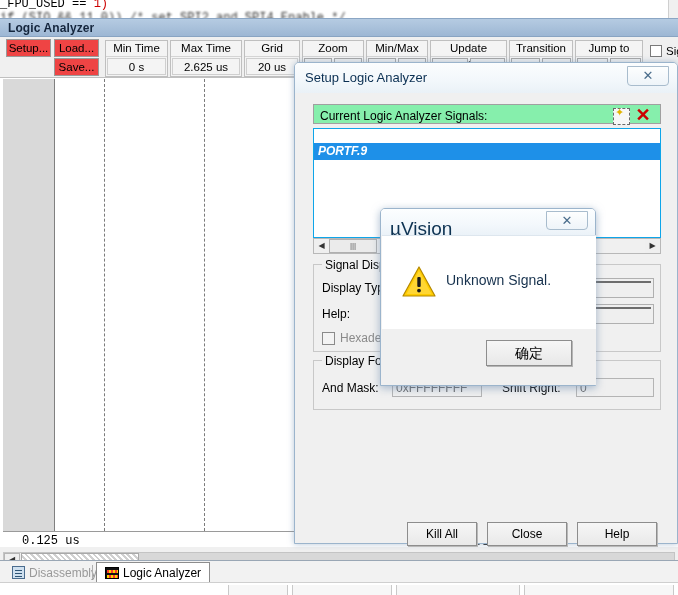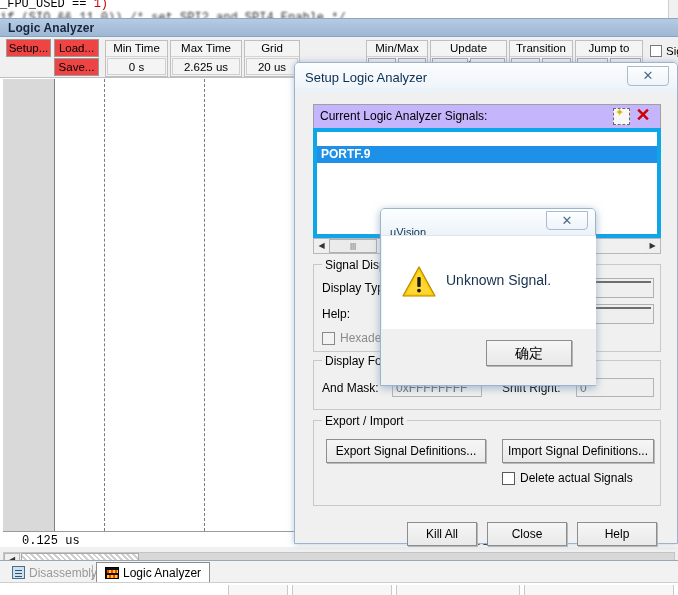--- a/index.html
+++ b/index.html
@@ -386,6 +386,13 @@
         <div class="tb-field">20 us</div>
       </div>
 
+      <div class="tb-group" style="left:302px; width:62px;">
+        <span class="tb-lbl">Zoom</span>
+        <div class="tb-row">
+          <div class="tb-btn">In</div>
+          <div class="tb-btn">Out</div>
+        </div>
+      </div>
 
       <div class="tb-group" style="left:366px; width:62px;">
         <span class="tb-lbl">Min/Max</span>

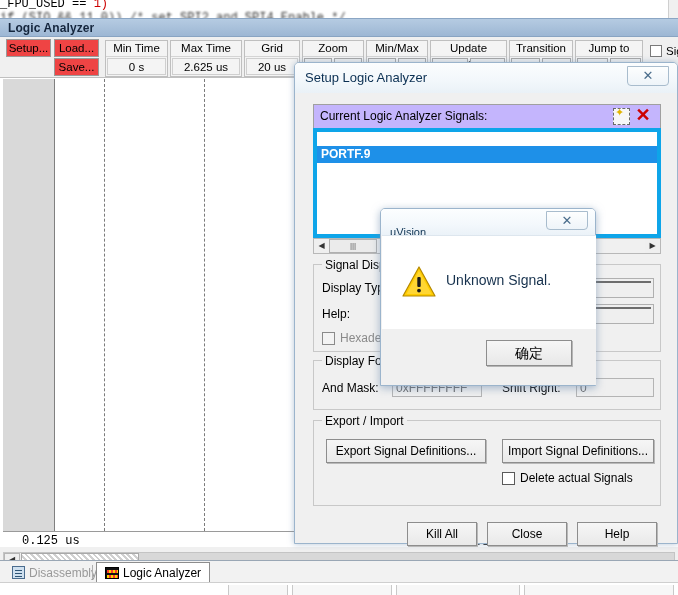--- a/index.html
+++ b/index.html
@@ -222,8 +222,8 @@
     background: #f0f0f0;
   }
   .sig-hdr {
-    position: absolute; left: 10px; top: 10px; width: 348px; height: 28px;
-    border: 1px solid #a0a0a0; background: #c4b5fd;
+    position: absolute; left: 10px; top: 10px; width: 348px; height: 20px;
+    border: 1px solid #a0a0a0; background: #86efac;
   }
   .sig-hdr-label {
     position: absolute; left: 6px; top: 4px; font-size: 12px; color: #000;

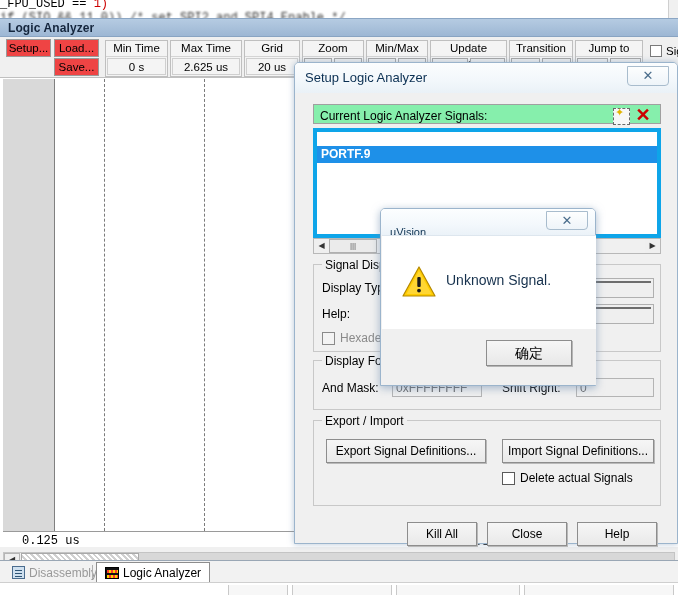--- a/index.html
+++ b/index.html
@@ -242,7 +242,7 @@
   }
   .sig-list {
     position: absolute; left: 10px; top: 34px; width: 348px; height: 110px;
-    background: #ffffff; border: 4px solid #0ea5e9;
+    background: #ffffff; border: 1px solid #0ea5e9; font-style: italic;
   }
   .sig-item {
     position: absolute; left: 0; top: 14px; width: 100%; height: 17px;

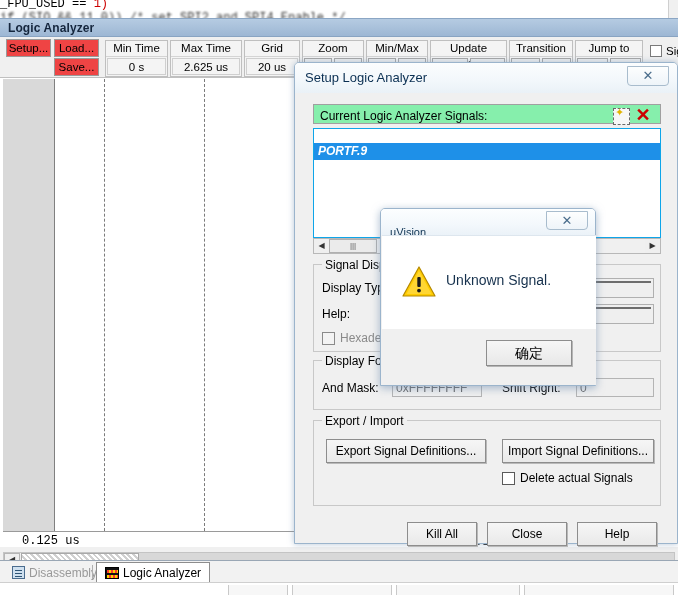--- a/index.html
+++ b/index.html
@@ -315,7 +315,7 @@
     border-radius: 4px 4px 0 0;
   }
   .modal-title {
-    position: absolute; left: 9px; top: 17px; font-size: 11px; color: #0d3252;
+    position: absolute; left: 9px; top: 9px; font-size: 19px; color: #0d3252;
   }
   .modal-close {
     position: absolute; right: 7px; top: 2px; width: 42px; height: 19px;

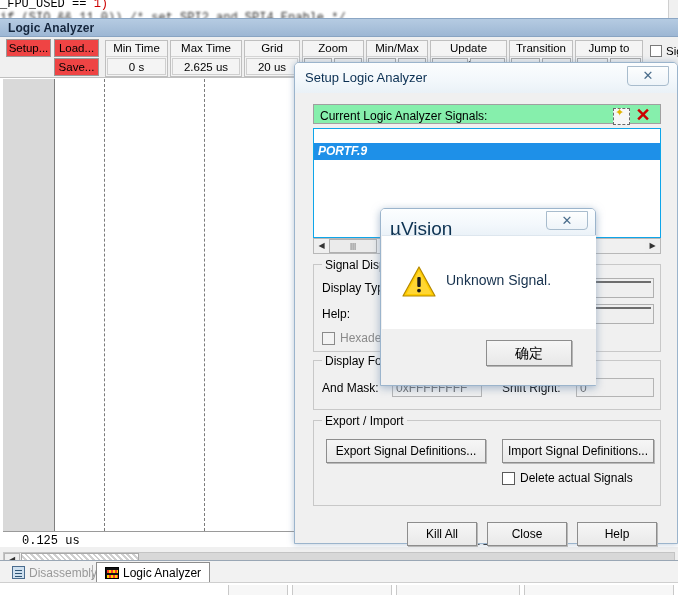--- a/index.html
+++ b/index.html
@@ -520,15 +520,6 @@
         <div class="fld-box" style="left:262px; top:17px; width:78px;">0</div>
       </div>
 
-      <div class="grp" style="left:10px; top:326px; width:348px; height:86px;">
-        <span class="grp-legend">Export / Import</span>
-        <div class="dbtn" style="left:12px; top:18px; width:160px; height:24px; line-height:23px;">Export Signal Definitions...</div>
-        <div class="dbtn" style="left:188px; top:18px; width:152px; height:24px; line-height:23px;">Import Signal Definitions...</div>
-        <div class="dchk en" style="left:188px; top:50px;">
-          <span class="box"></span>
-          <span>Delete actual Signals</span>
-        </div>
-      </div>
 
       <div class="dbtn" style="left:184px; top:428px; width:80px; height:24px; line-height:23px;">Close</div>
       <div class="dbtn" style="left:104px; top:428px; width:70px; height:24px; line-height:23px;">Kill All</div>

